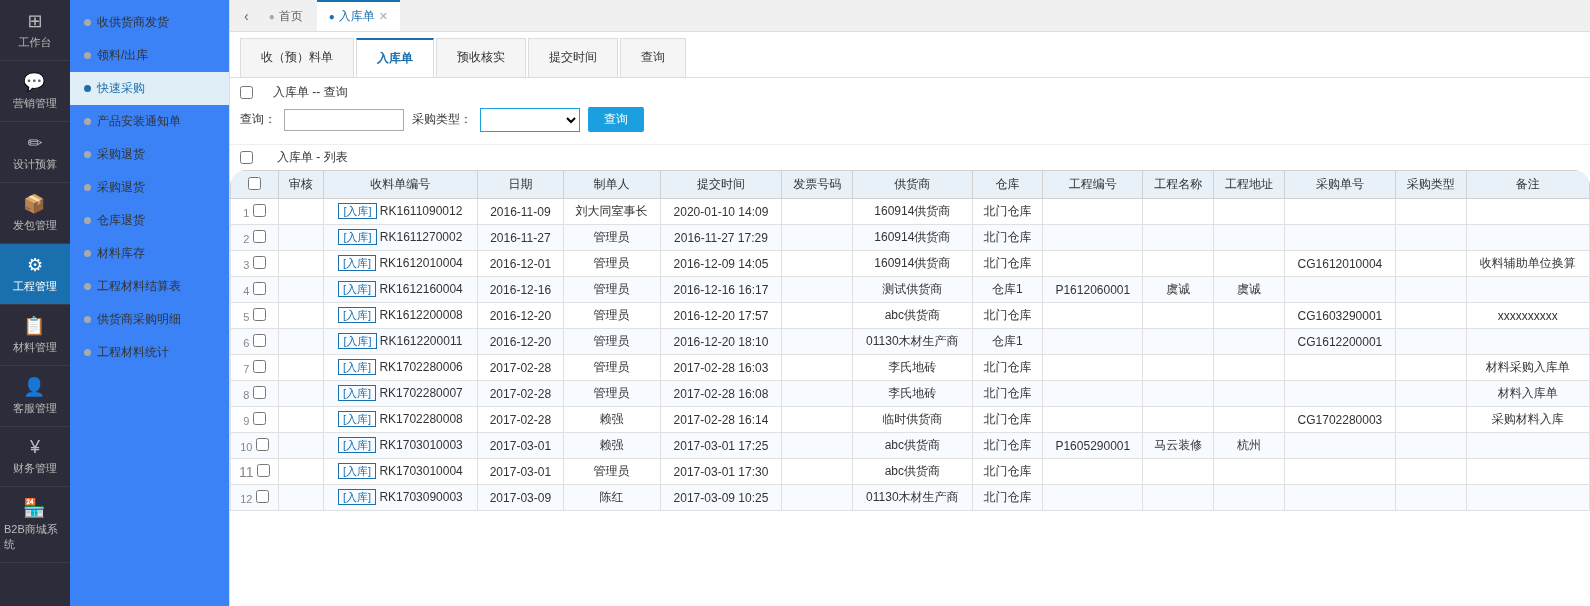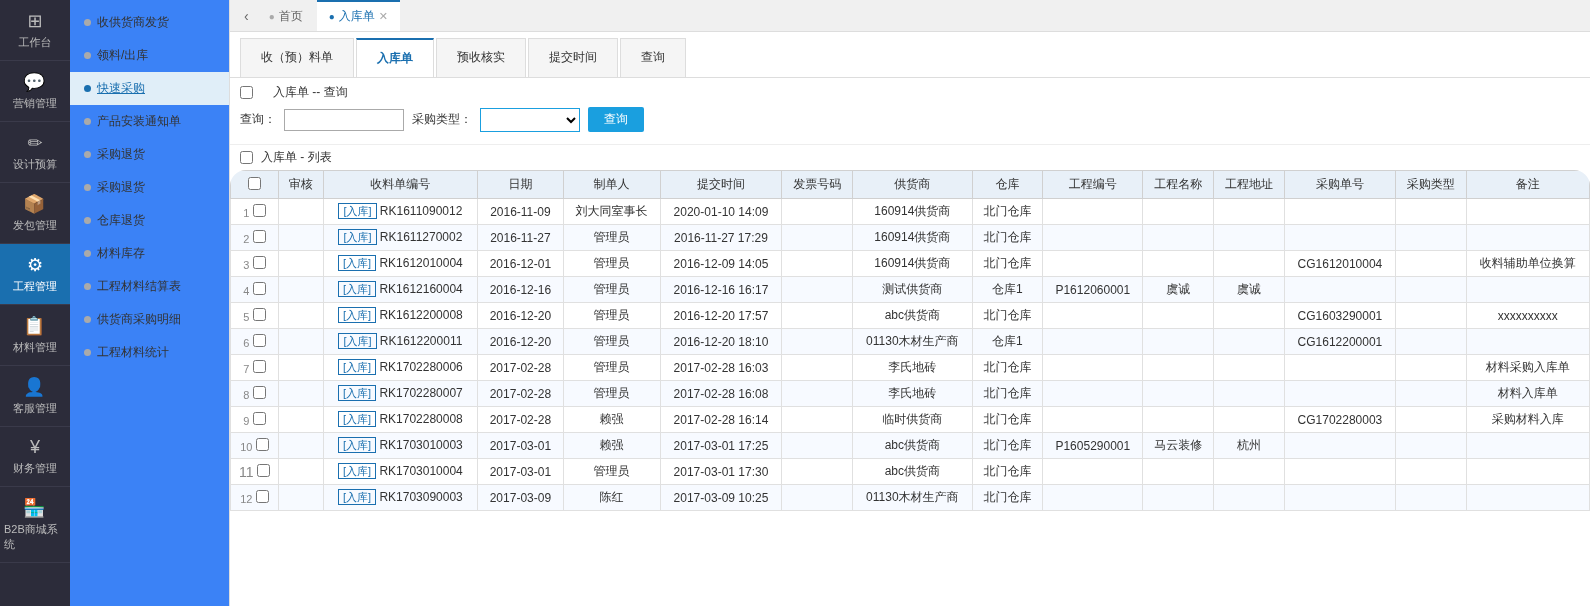--- a/index.html
+++ b/index.html
@@ -50,7 +50,7 @@
       align-items: center;
       gap: 6px;
     }
-    .secondary-sidebar-item.active { color: #1a6faf; background: #e0eef8; text-decoration: underline; }
+    .secondary-sidebar-item.active { color: #1a6faf; background: #e0eef8; }
     .dot {
       width: 7px; height: 7px; border-radius: 50%; background: #aaa; flex-shrink: 0;
     }

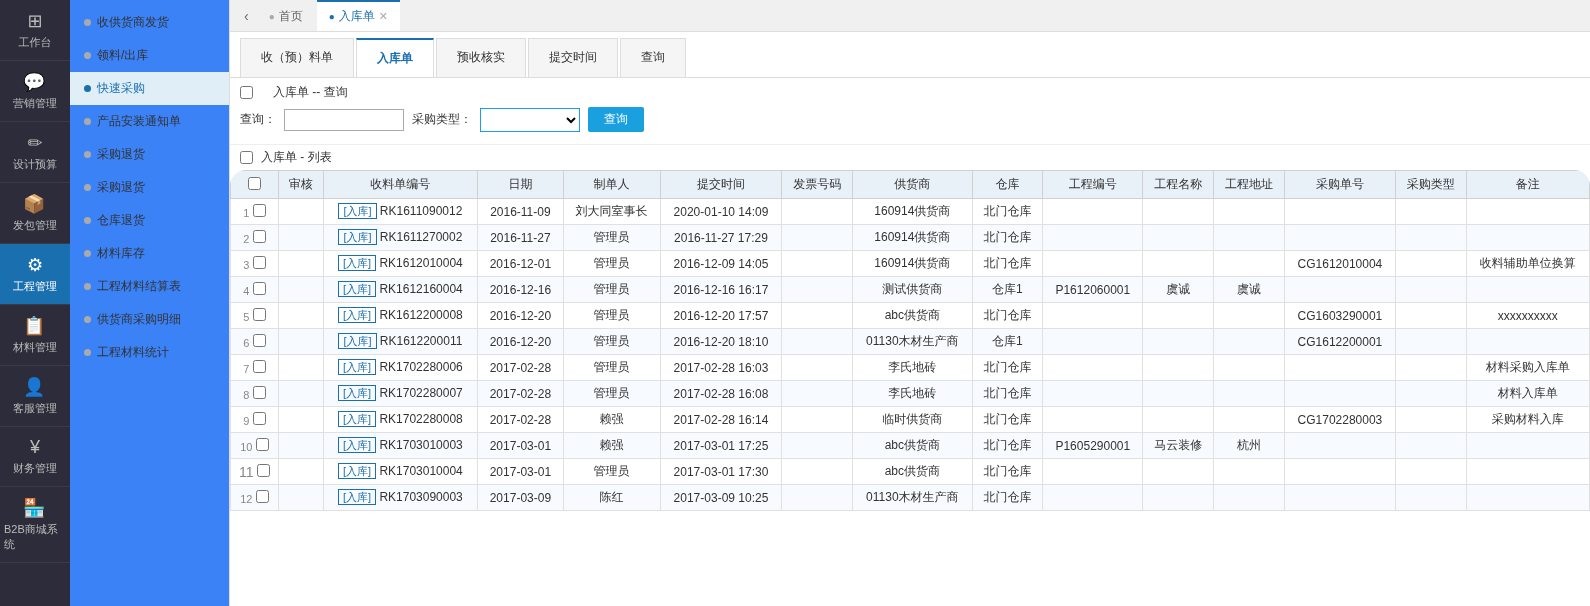--- a/index.html
+++ b/index.html
@@ -175,7 +175,7 @@
       background: #fff;
       display: flex;
       align-items: center;
-      gap: 4px;
+      gap: 20px;
     }
     .table-wrapper {
       flex: 1;

